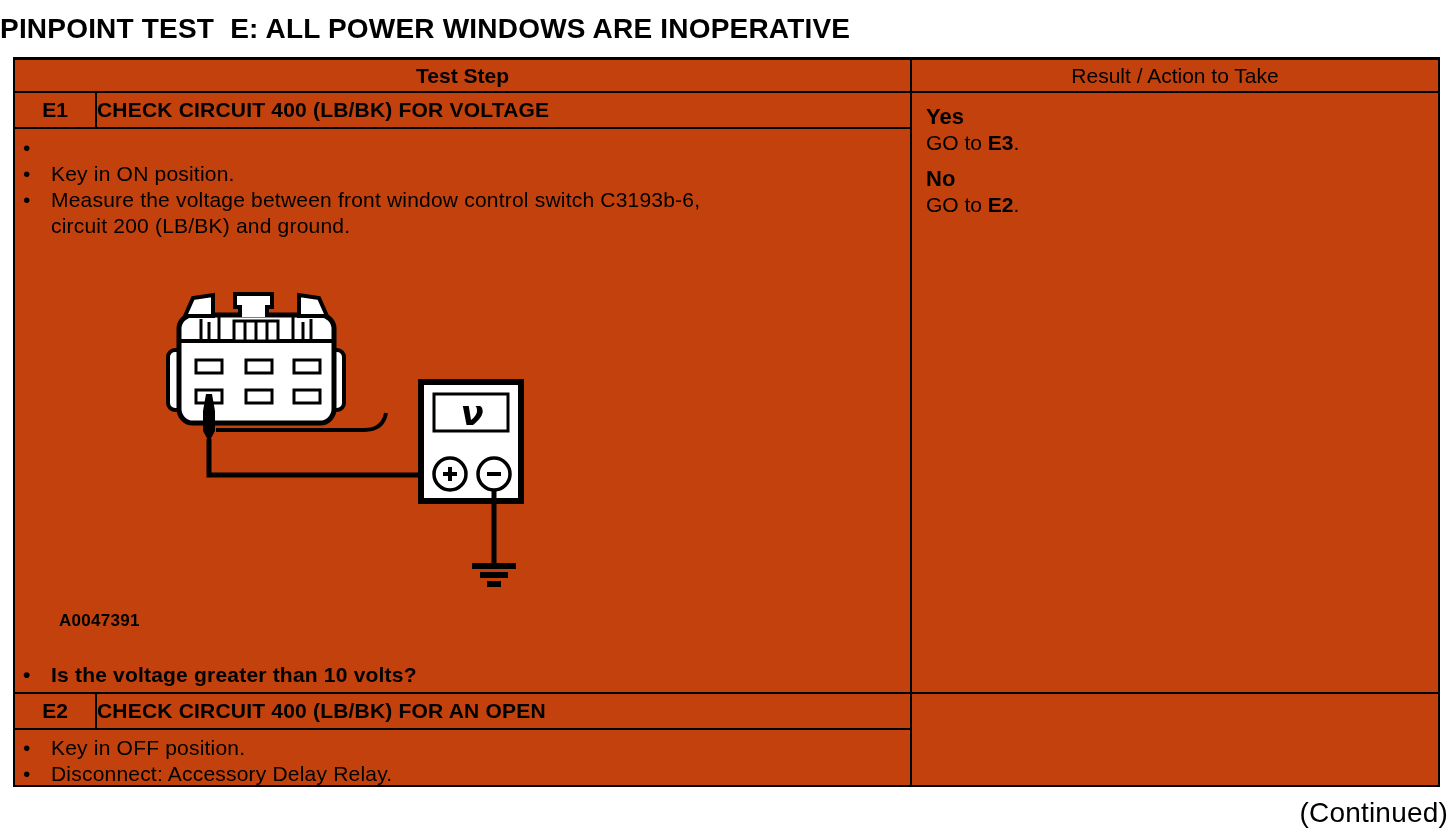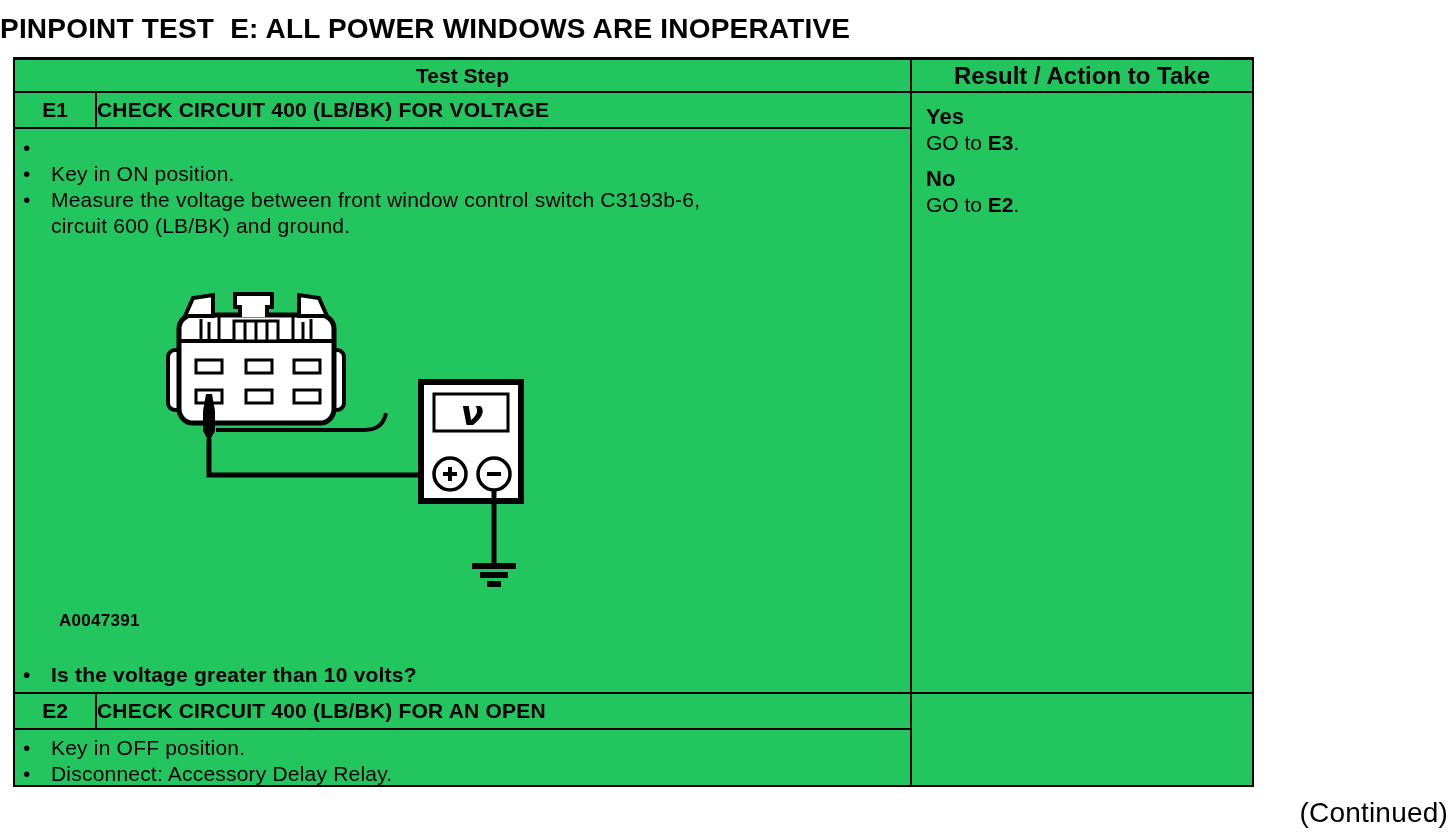--- a/index.html
+++ b/index.html
@@ -11,8 +11,8 @@
                 text-align:left; font-size:28px; font-weight:bold; white-space:pre;
                 letter-spacing:0.2px; }
 
-  .ptable { position:absolute; left:13px; top:57px; width:1241px;
-            border:2px solid #000; border-top-width:3px; background:#22c55e; }
+  .ptable { position:absolute; left:13px; top:57px; width:1427px;
+            border:2px solid #000; border-top-width:3px; background:#c2410c; }
 
   .thead { display:flex; height:33px; border-bottom:2px solid #000; }
   .th-left  { width:897px; border-right:2px solid #000; display:flex; align-items:center;

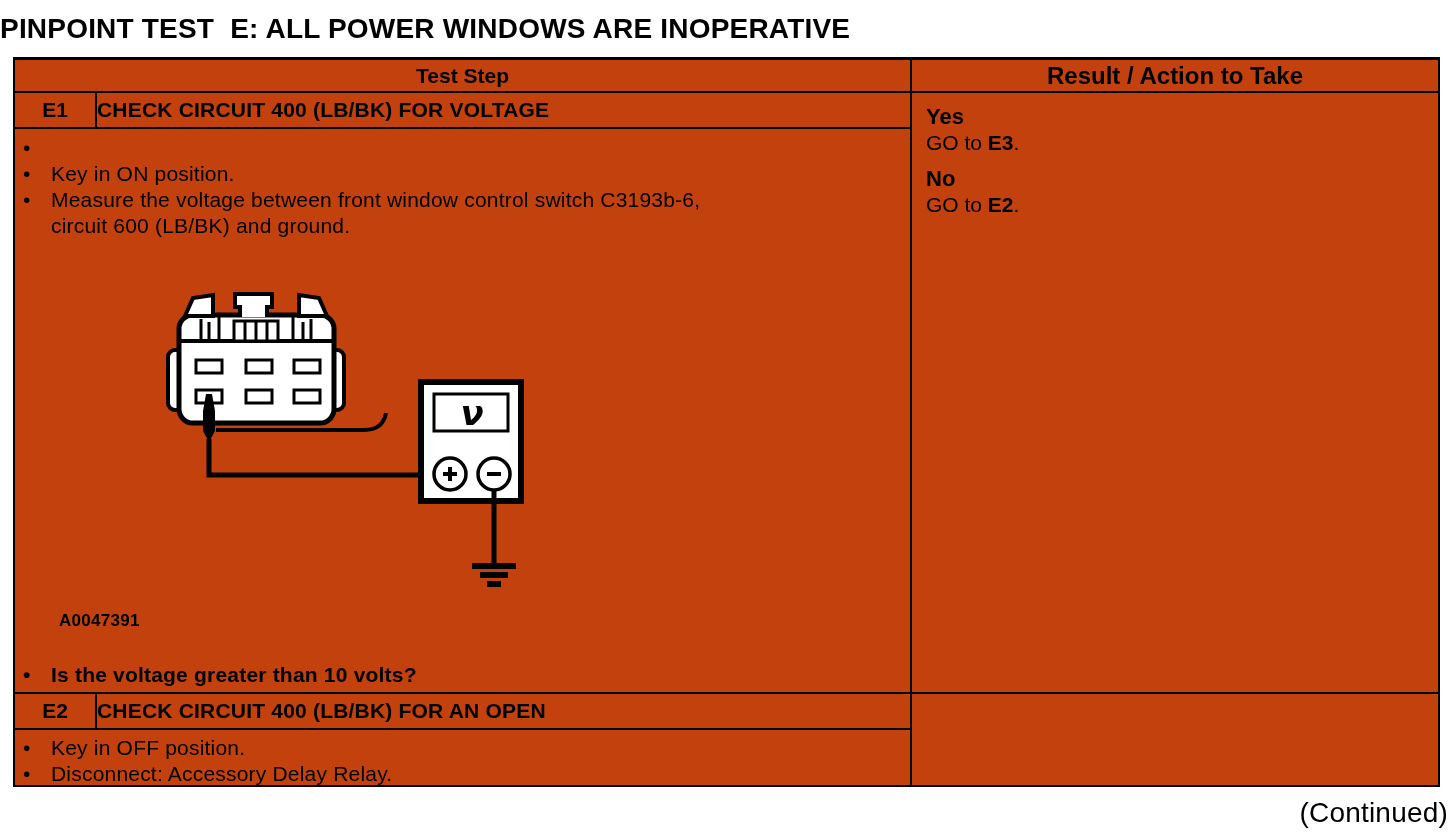--- a/index.html
+++ b/index.html
@@ -18,7 +18,7 @@
   .th-left  { width:897px; border-right:2px solid #000; display:flex; align-items:center;
               justify-content:center; font-weight:bold; font-size:21px; }
   .th-right { flex:1; display:flex; align-items:center; justify-content:center;
-              font-weight:bold; font-size:24px; }
+              font-weight:normal; font-size:21px; }
 
   .block { display:flex; align-items:stretch; }
   .block-e1 { border-bottom:2px solid #000; }

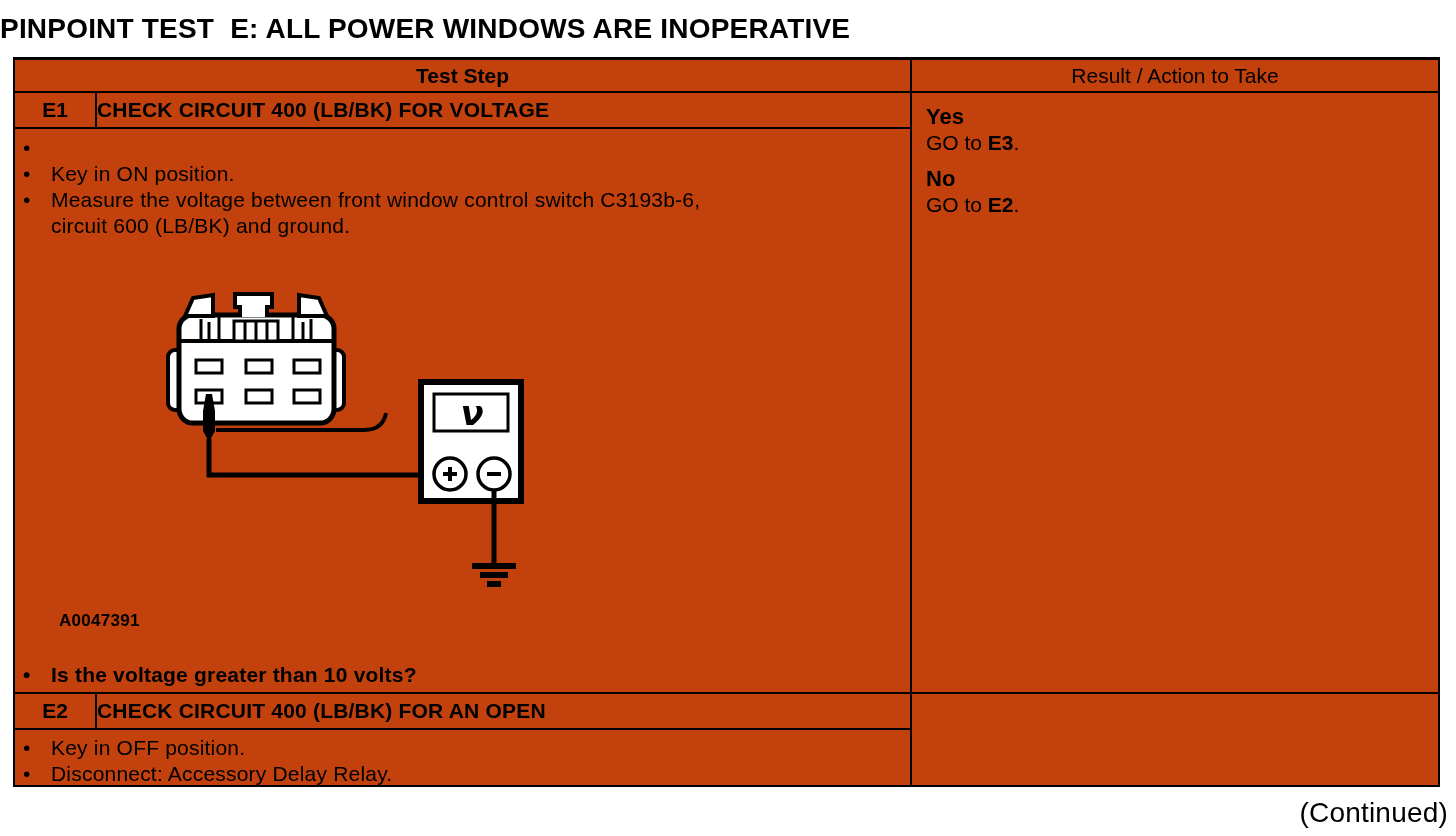--- a/index.html
+++ b/index.html
@@ -81,7 +81,7 @@
           </div>
           <div class="bullet">
             <span class="dot">•</span>
-            <span class="txt">Measure the voltage between front window control switch C3193b-6, circuit 600 (LB/BK) and ground.</span>
+            <span class="txt">Measure the voltage between front window control switch C3193b-6, circuit 200 (LB/BK) and ground.</span>
           </div>
 
           <svg class="fig-svg" width="380" height="310" viewBox="0 0 380 310">

